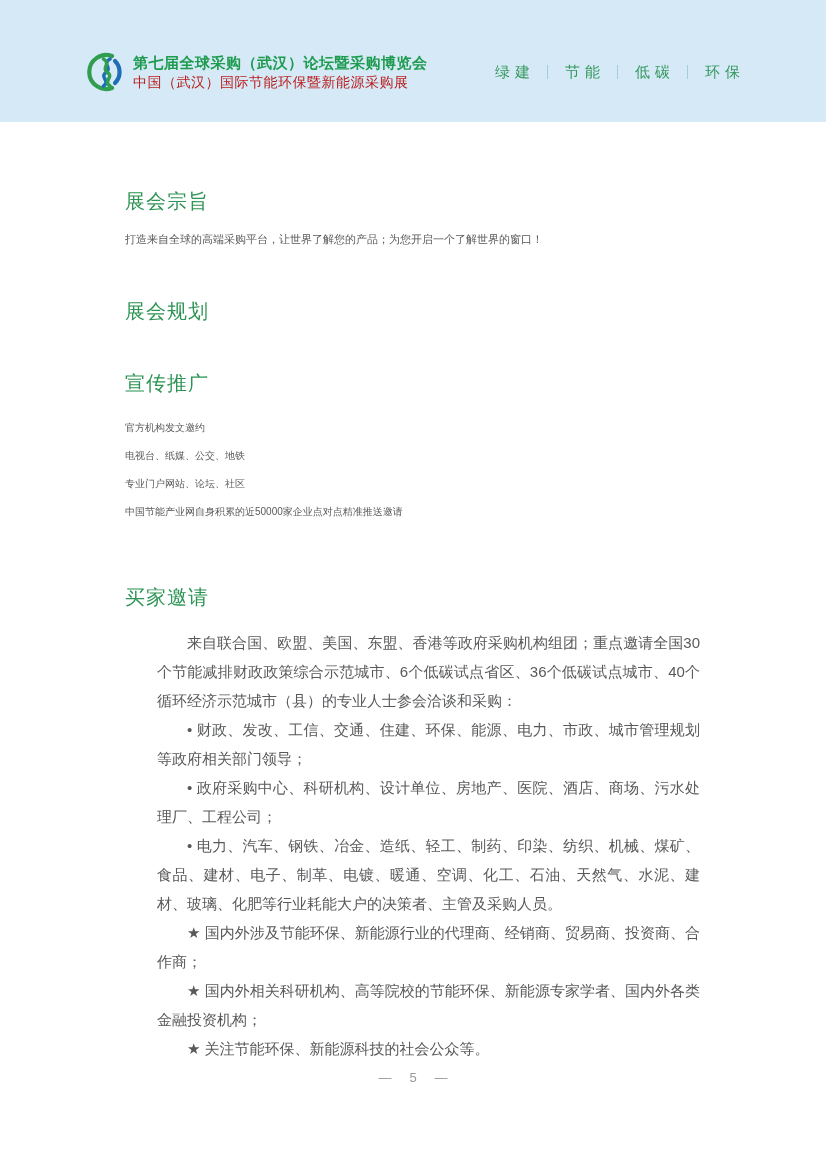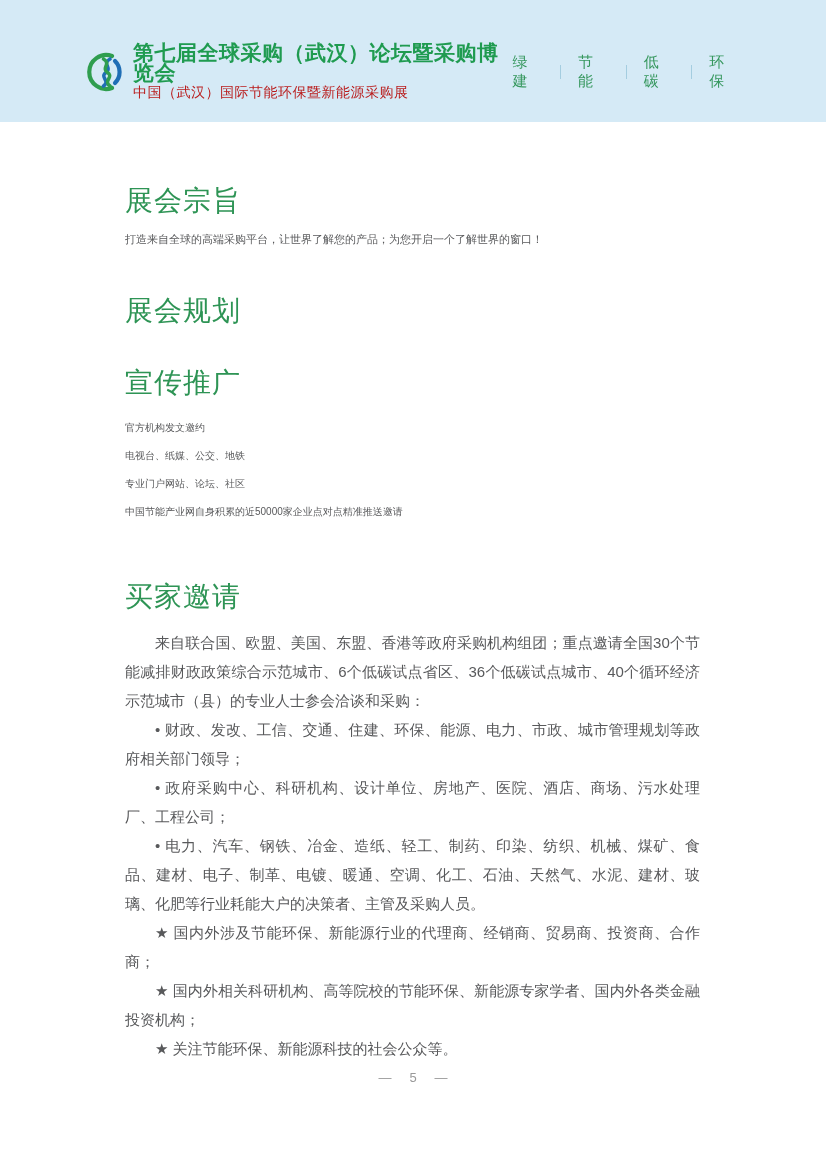--- a/index.html
+++ b/index.html
@@ -25,7 +25,7 @@
   .title-block { margin-left: 6px; flex: 1 1 auto; }
   .title-line1 {
     color: #1f9b50;
-    font-size: 21px;
+    font-size: 15px;
     font-weight: bold;
     line-height: 20px;
     letter-spacing: 0.5px;

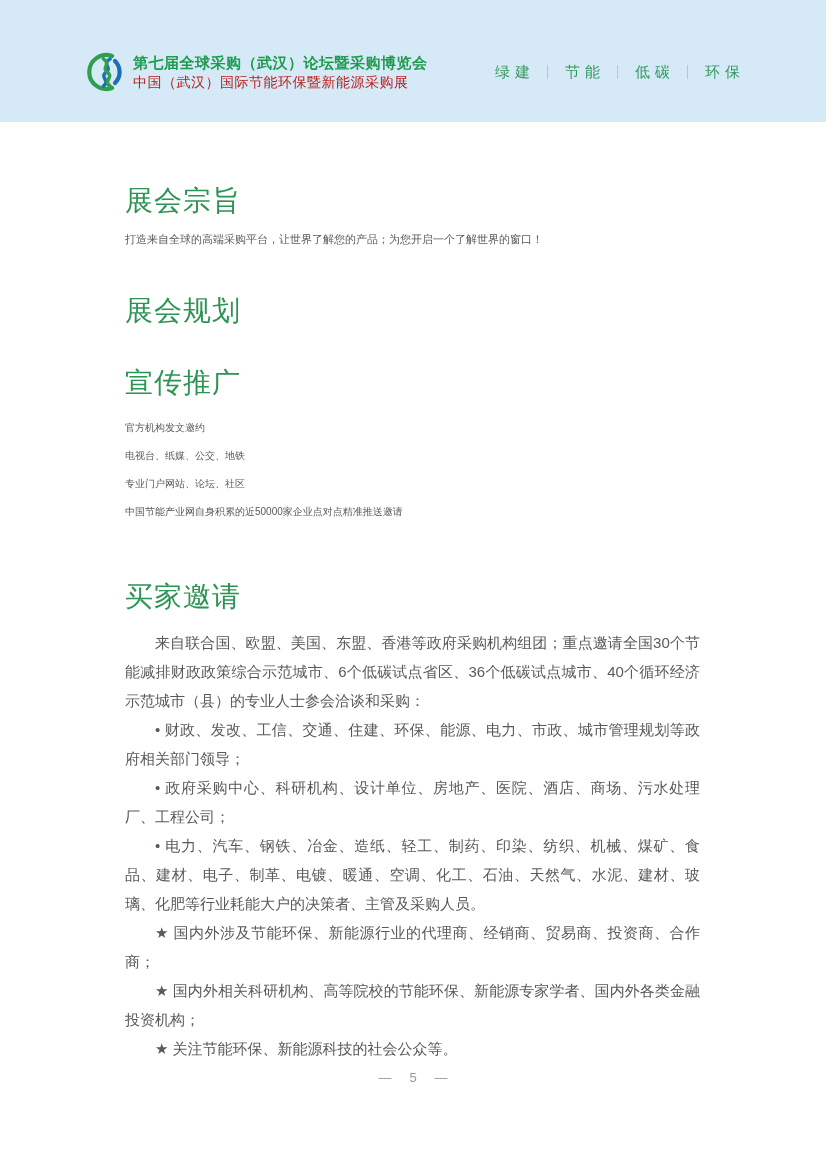--- a/index.html
+++ b/index.html
@@ -55,7 +55,7 @@
   .content { padding: 0 126px 0 125px; }
   h2.section-heading {
     color: #2e9455;
-    font-size: 28px;
+    font-size: 20px;
     font-weight: 400;
     line-height: 30px;
     letter-spacing: 1px;

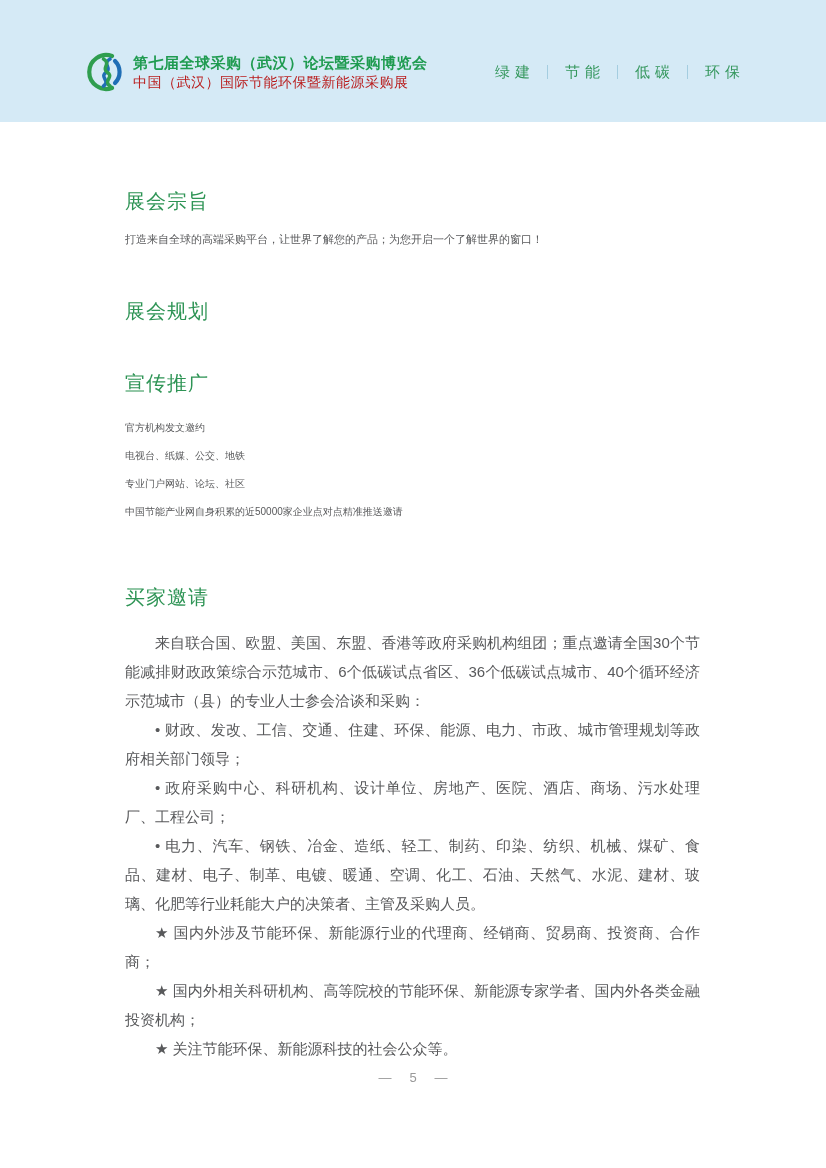--- a/index.html
+++ b/index.html
@@ -76,7 +76,7 @@
     font-size: 10px;
     line-height: 28px;
   }
-  .buyer-block { margin-top: 16px; }
+  .buyer-block { margin-top: 16px; margin-left: 32px; }
   .buyer-block p {
     color: #58595b;
     font-size: 15px;

